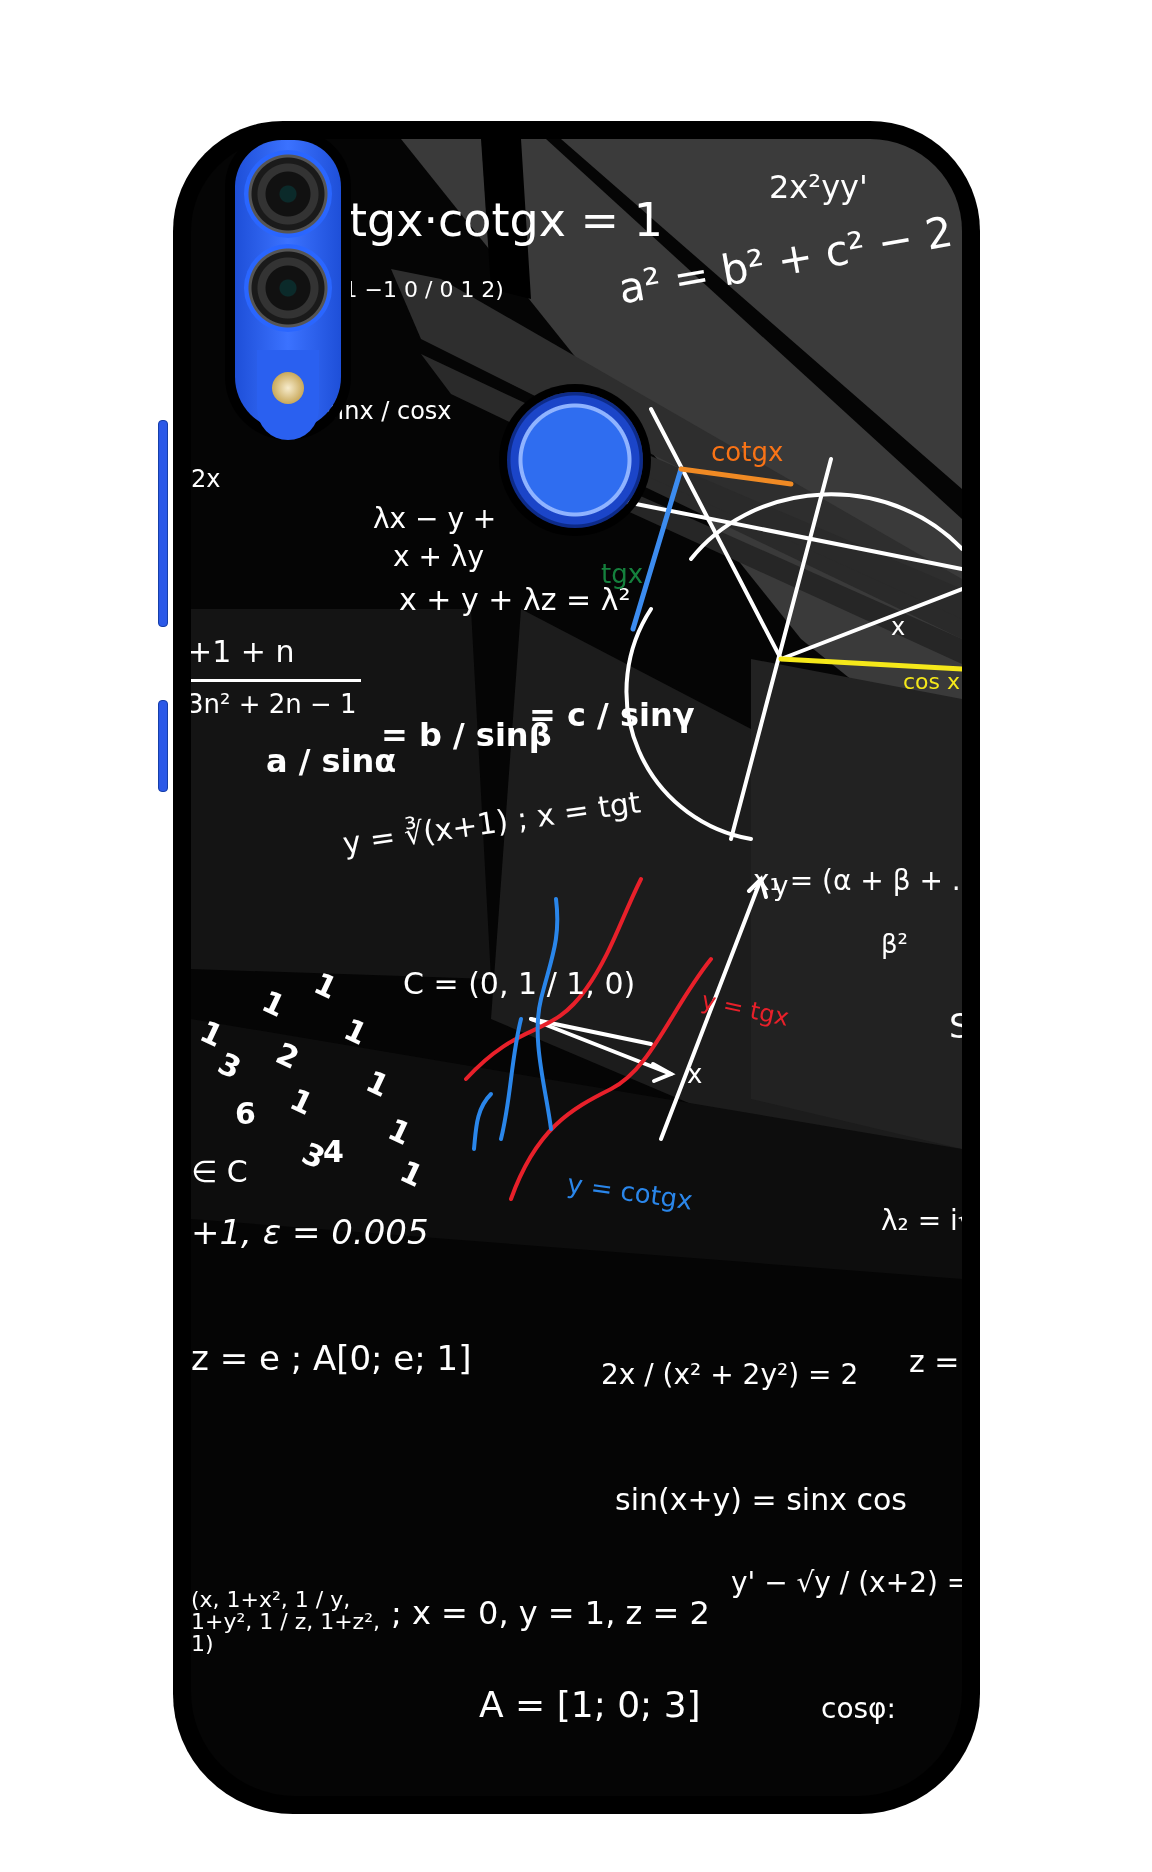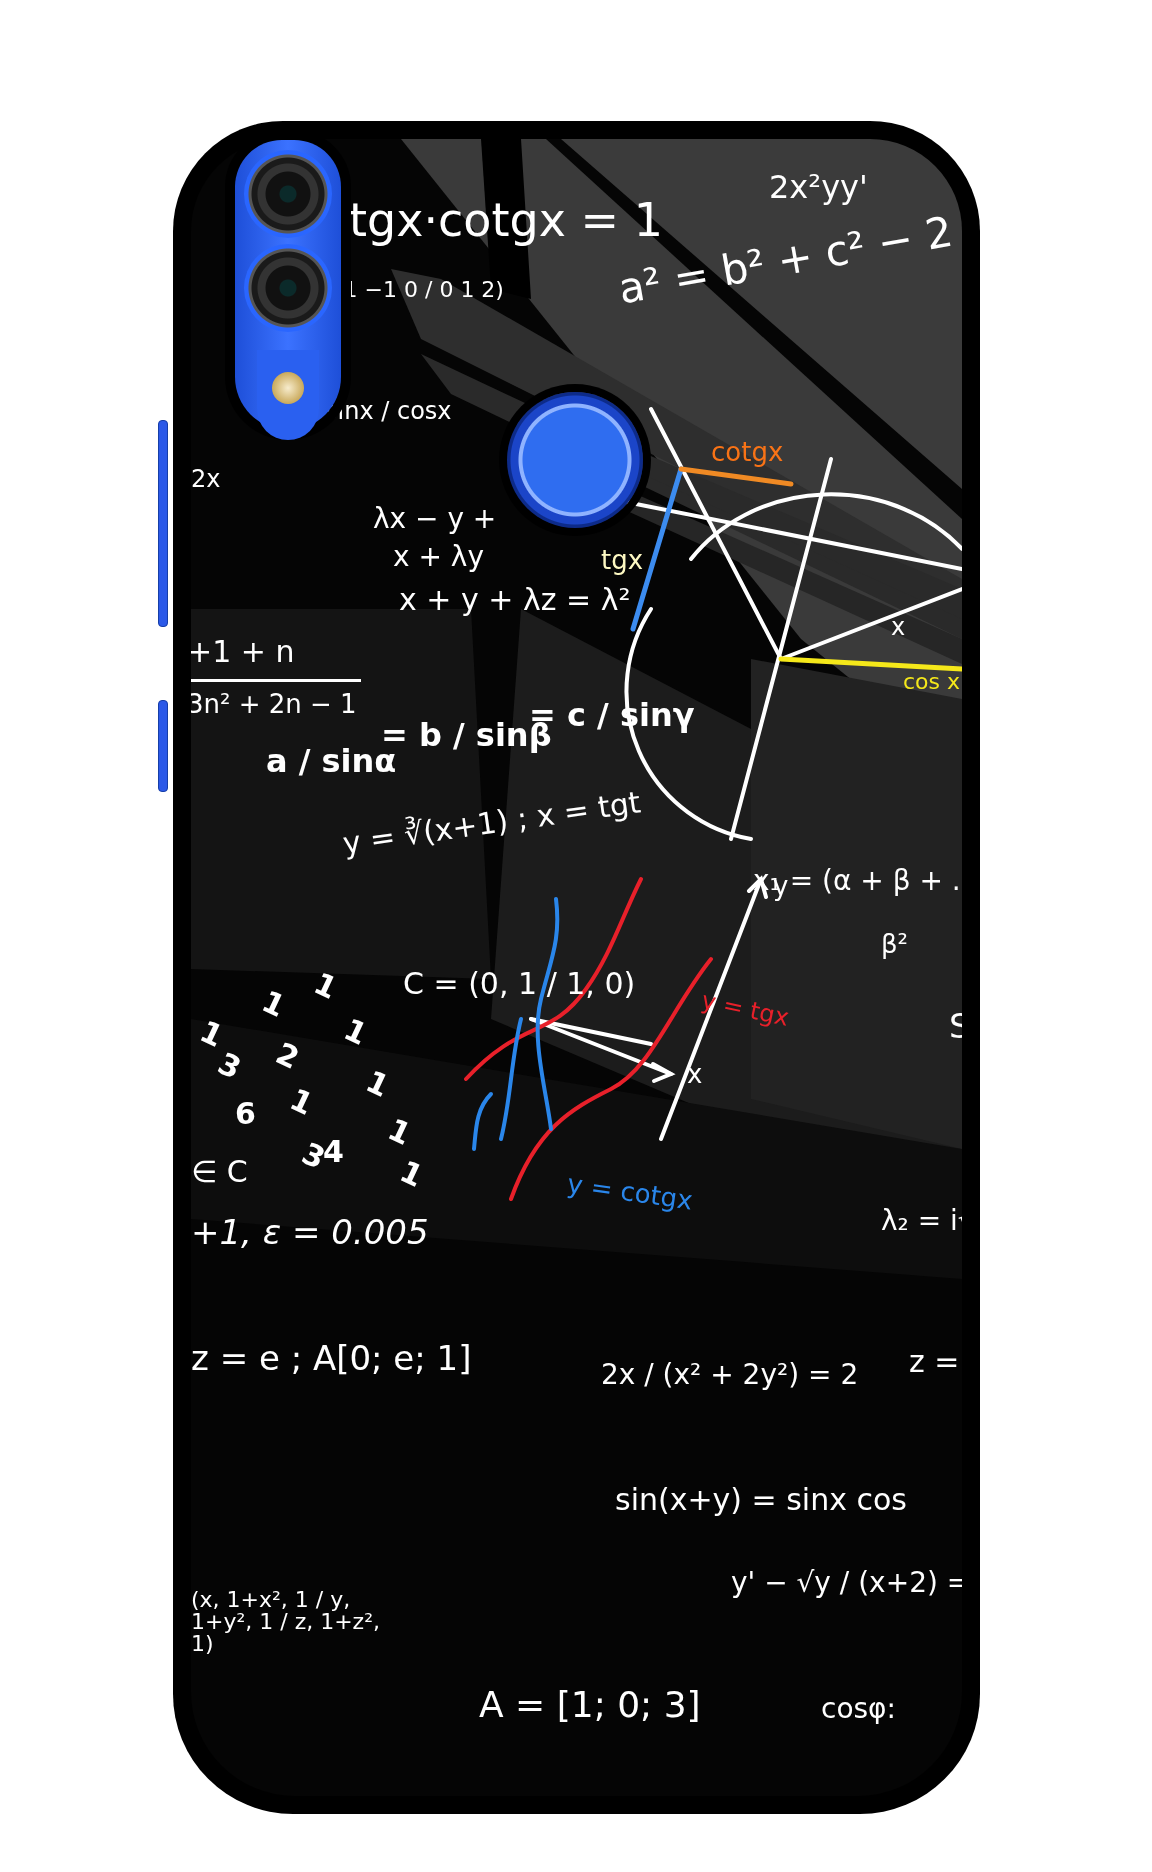--- a/index.html
+++ b/index.html
@@ -84,7 +84,7 @@
     <span class="chalk" style="left:208px;top:446px;font-size:30px;">x + y + λz = λ²</span>
 
     <span class="chalk" style="left:520px;top:300px;font-size:26px;color:#f97316;">cotgx</span>
-    <span class="chalk" style="left:410px;top:408px;font-size:26px;color:#fef9c3;">tgx</span>
+    <span class="chalk" style="left:410px;top:422px;font-size:26px;color:#15803d;">tgx</span>
     <span class="chalk" style="left:700px;top:476px;font-size:24px;">x</span>
     <span class="chalk" style="left:712px;top:532px;font-size:22px;color:#f5e81a;">cos x</span>
 

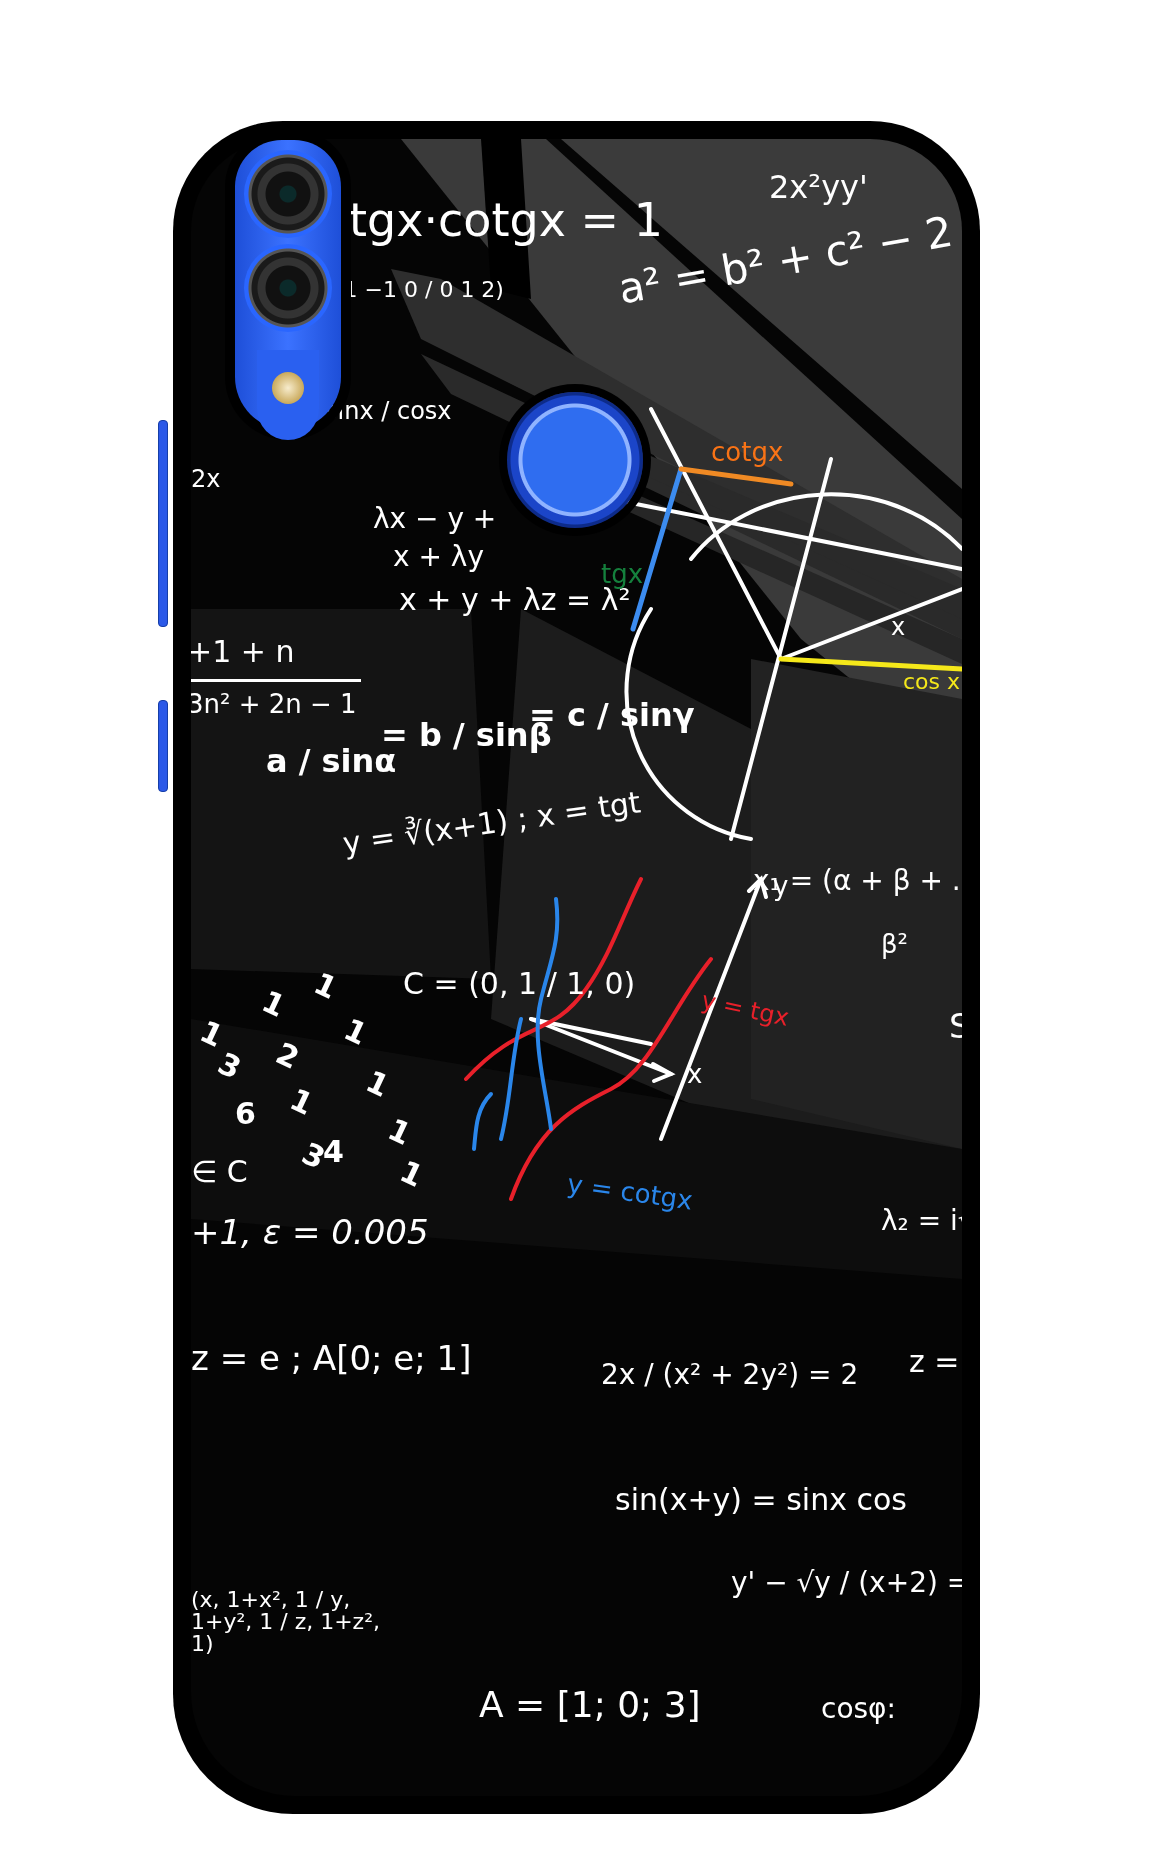--- a/index.html
+++ b/index.html
@@ -134,6 +134,7 @@
     <span class="chalk" style="left:424px;top:1346px;font-size:30px;">sin(x+y) = sinx cos</span>
     <span class="chalk" style="left:540px;top:1430px;font-size:28px;text-align:center;">y' − √y / (x+2) =</span>
     <span class="chalk" style="left:0px;top:1450px;font-size:22px;white-space:normal;width:190px;">(x, 1+x², 1 / y, 1+y², 1 / z, 1+z², 1)</span>
+    <span class="chalk" style="left:200px;top:1458px;font-size:32px;">; x = 0, y = 1, z = 2</span>
     <span class="chalk" style="left:288px;top:1548px;font-size:36px;">A = [1; 0; 3]</span>
     <span class="chalk" style="left:630px;top:1556px;font-size:28px;">cosφ:</span>
   </div>

